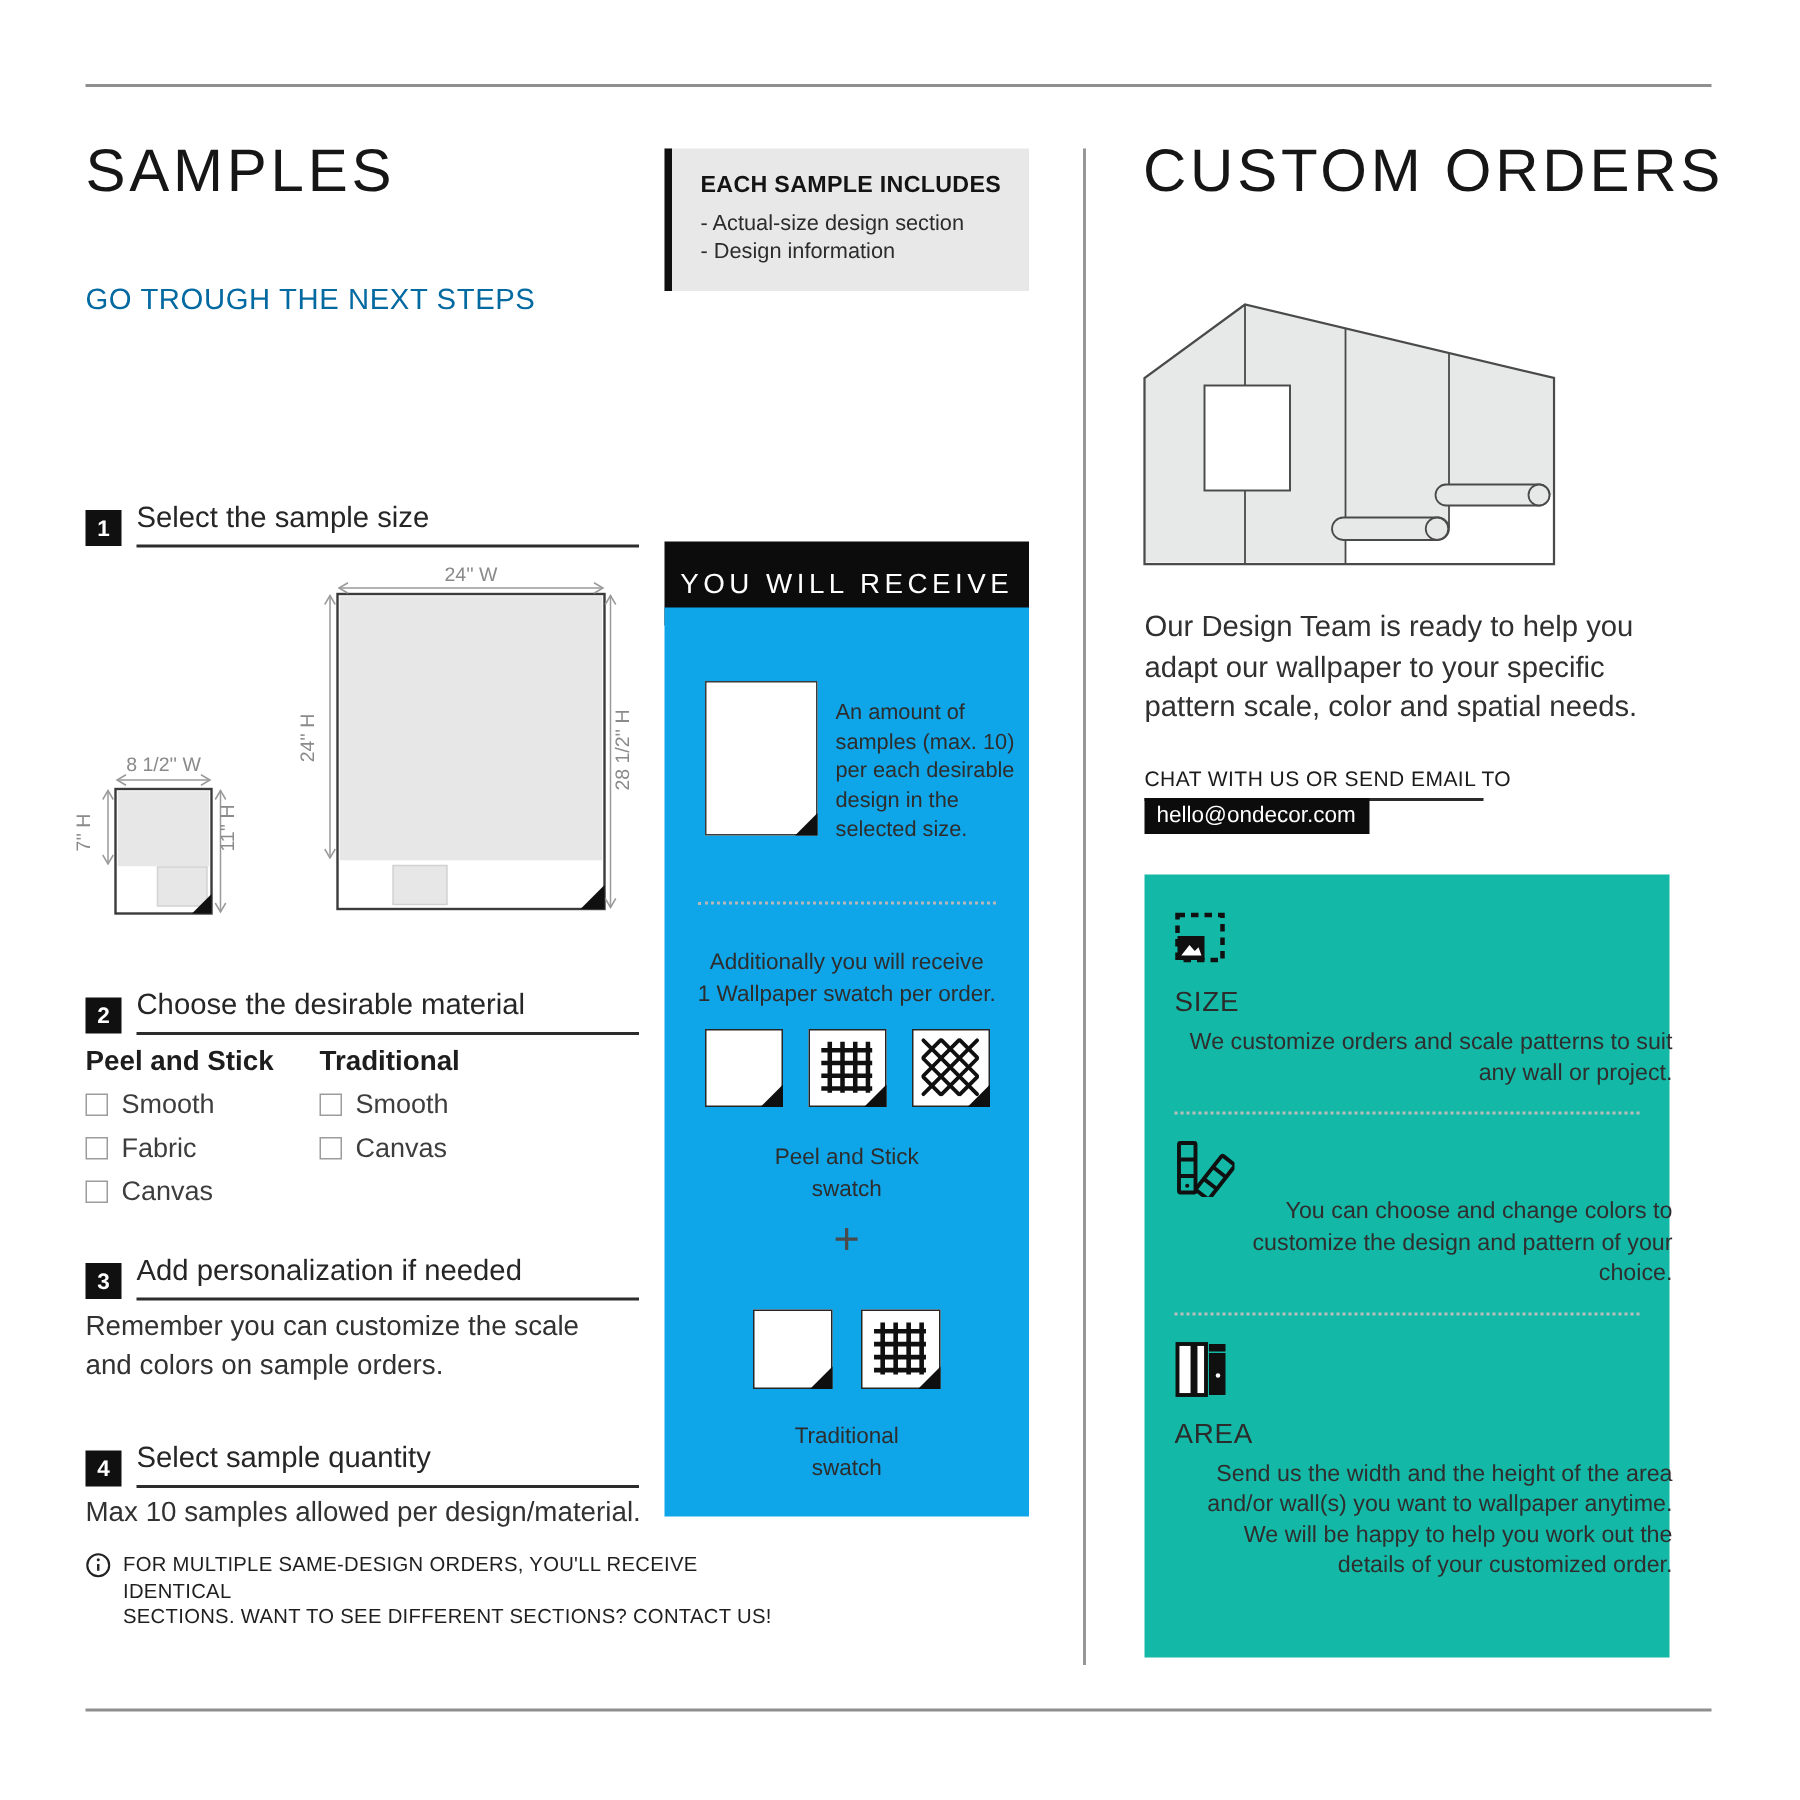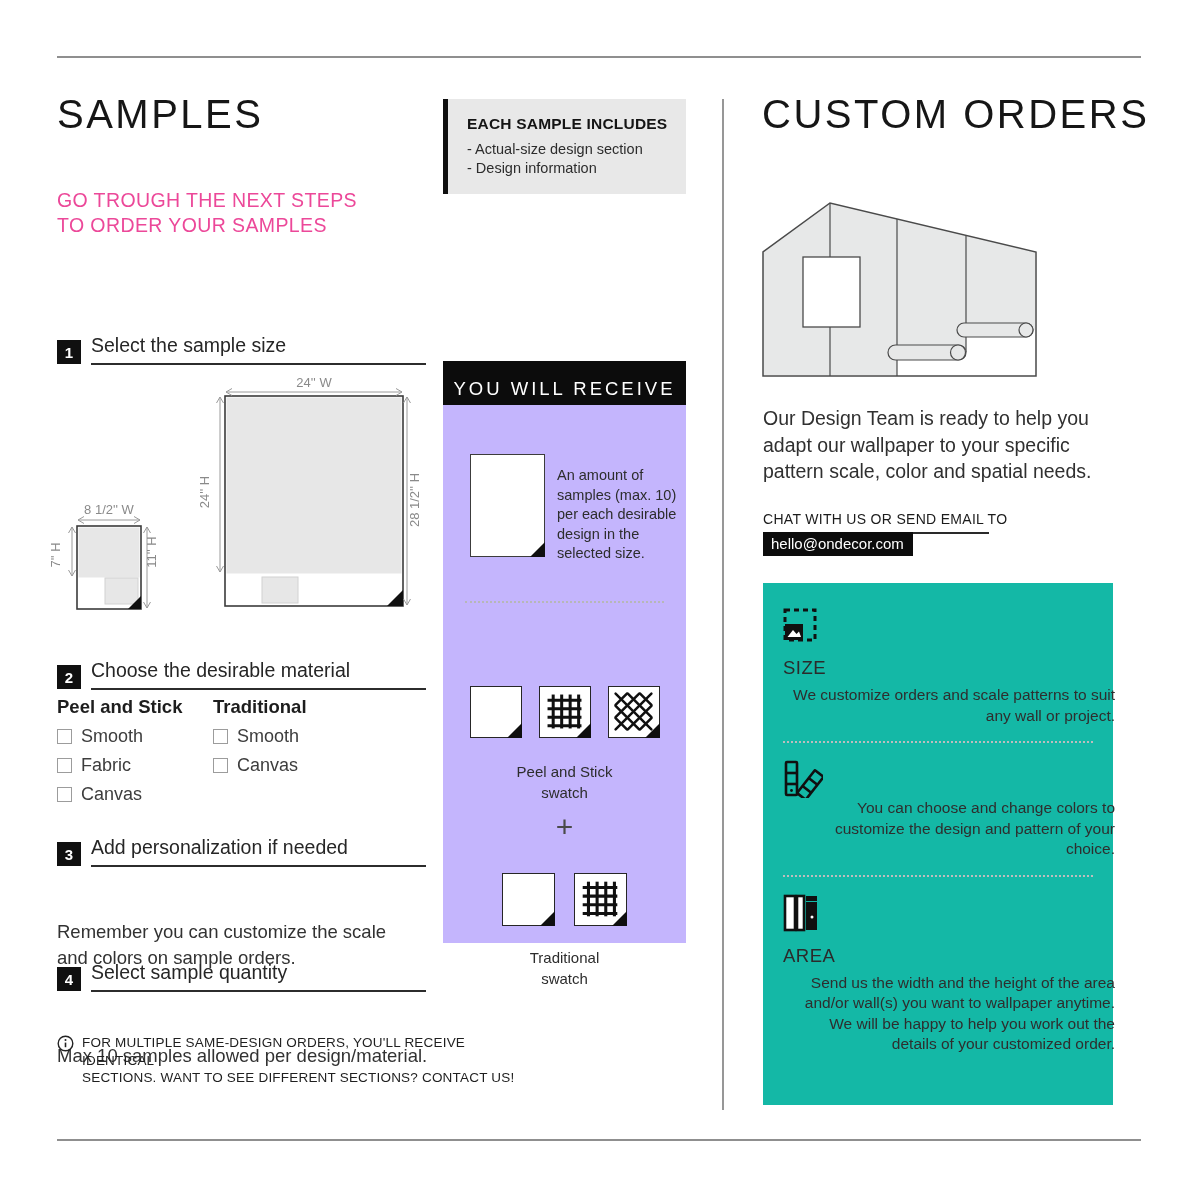--- a/index.html
+++ b/index.html
@@ -12,7 +12,7 @@
   .big-title{position:absolute;font-size:40px;font-weight:400;letter-spacing:2.5px;color:#161616;white-space:nowrap;}
 
   
-  .intro{position:absolute;left:57px;top:188px;font-size:19.5px;line-height:25px;letter-spacing:.4px;color:#ec4899;}
+  .intro{position:absolute;left:57px;top:188px;font-size:19.5px;line-height:25px;letter-spacing:.4px;color:#0369a1;}
   .step{position:absolute;left:57px;width:369px;display:flex;align-items:flex-end;}
   .step-num{width:24px;height:24px;background:#101010;color:#fff;font-size:15px;font-weight:bold;
             display:flex;align-items:center;justify-content:center;margin-right:10px;margin-bottom:1px;flex:0 0 auto;}

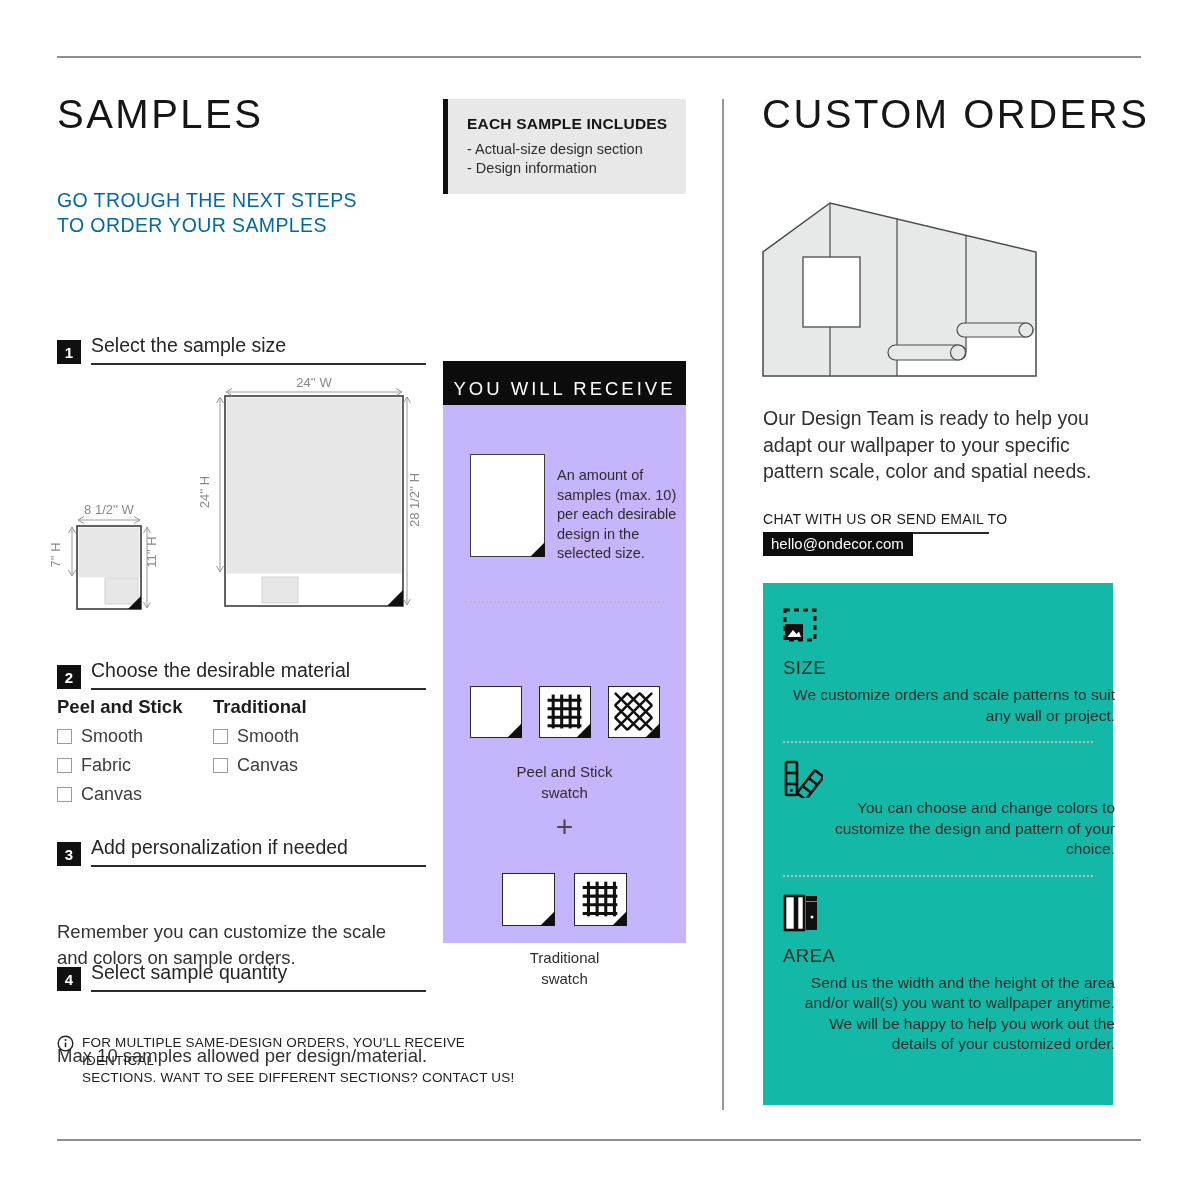--- a/index.html
+++ b/index.html
@@ -69,7 +69,6 @@
 
   <div class="intro">
     <div>GO TROUGH THE NEXT STEPS</div>
-    <div>TO ORDER YOUR SAMPLES</div>
   </div>
 
   <div class="step" style="top:334px;">

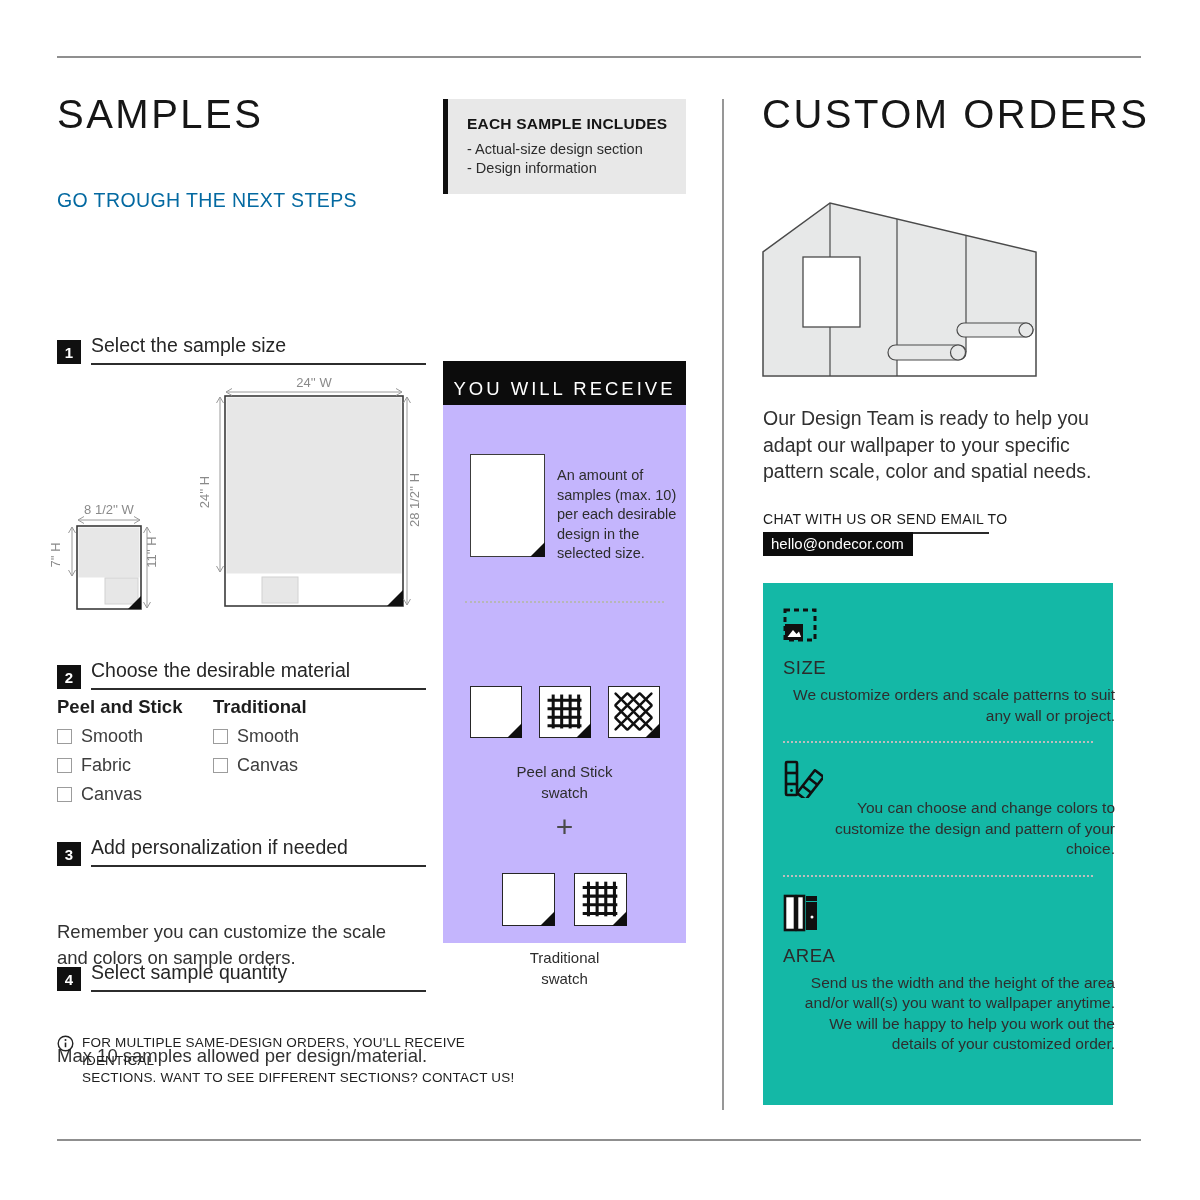--- a/index.html
+++ b/index.html
@@ -32,7 +32,7 @@
   .inc-item::before{content:"- ";margin-left:-10px;}
   .receive-header{position:absolute;left:443px;top:361px;width:243px;height:56px;background:#0c0c0c;color:#ffffff;
                   display:flex;align-items:center;justify-content:center;font-size:18.5px;letter-spacing:3px;white-space:nowrap;}
-  .receive-panel{position:absolute;left:443px;top:405px;width:243px;height:538px;background:#c4b5fd;}
+  .receive-panel{position:absolute;left:443px;top:405px;width:243px;height:606px;background:#0ea5e9;}
   .page-icon{position:absolute;left:27px;top:49px;width:73px;height:101px;background:#fff;border:1.5px solid #3c3c3c;}
   .fold::after{content:"";position:absolute;right:-1px;bottom:-1px;width:0;height:0;
                border-left:15px solid transparent;border-bottom:15px solid #0f0f0f;}

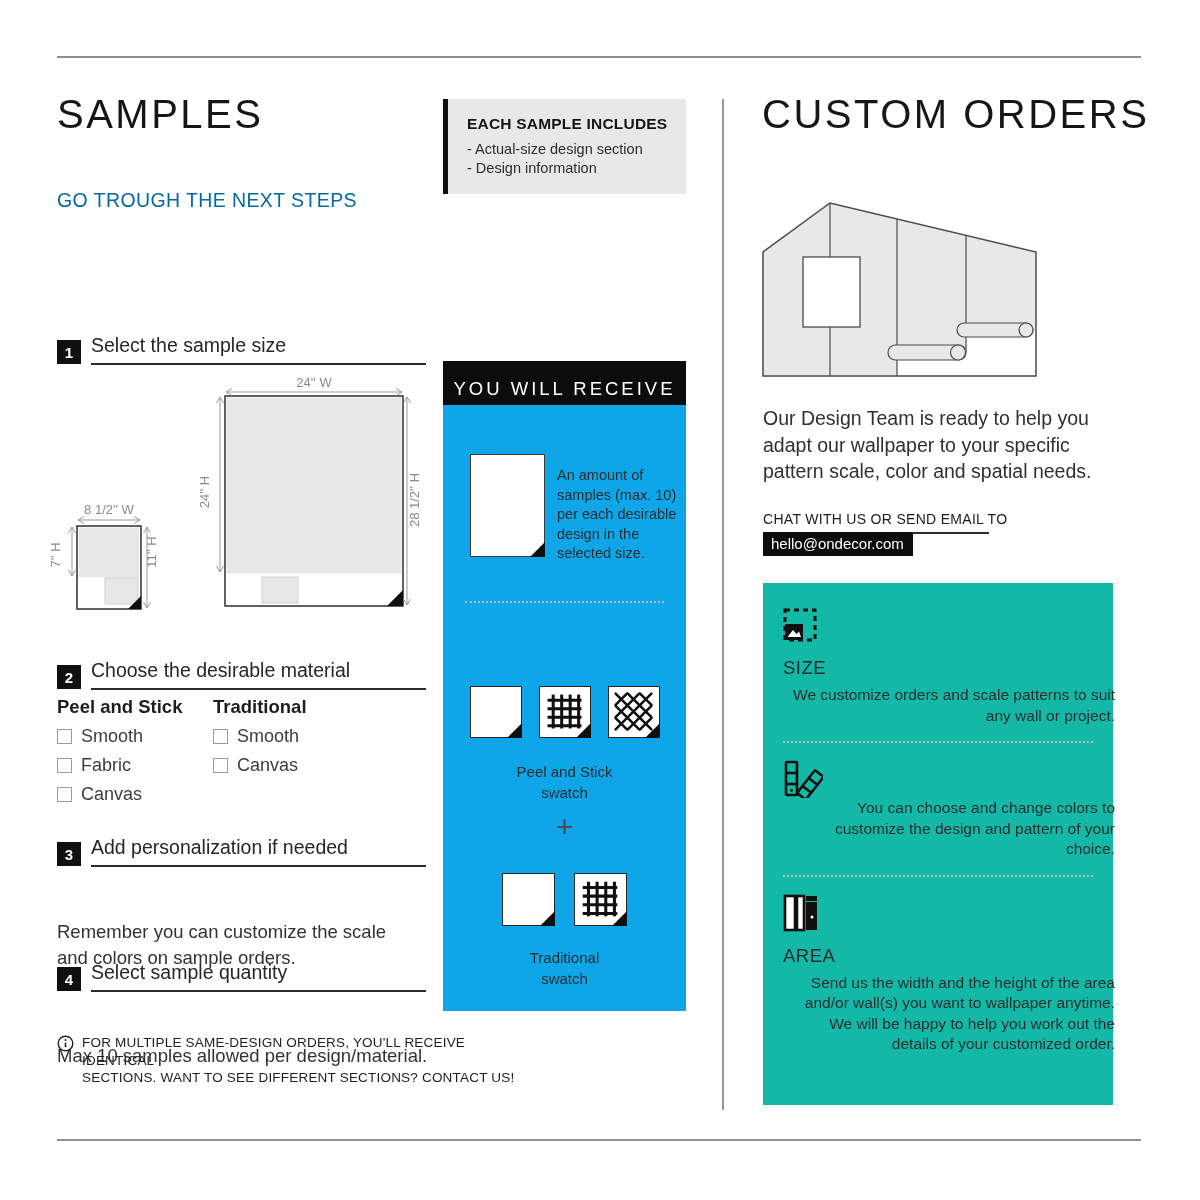--- a/index.html
+++ b/index.html
@@ -192,6 +192,10 @@
     <div class="samples-text">An amount of samples (max. 10) per each desirable design in the selected size.</div>
     <div class="dotted abs" style="left:22px;top:196px;width:199px;"></div>
 
+    <div class="centered-block" style="top:226px;">
+      <div>Additionally you will receive</div>
+      <div>1 Wallpaper swatch per order.</div>
+    </div>
 
     <div class="swatch-row" style="top:281px;gap:17px;">
       <div class="swatch fold"></div>

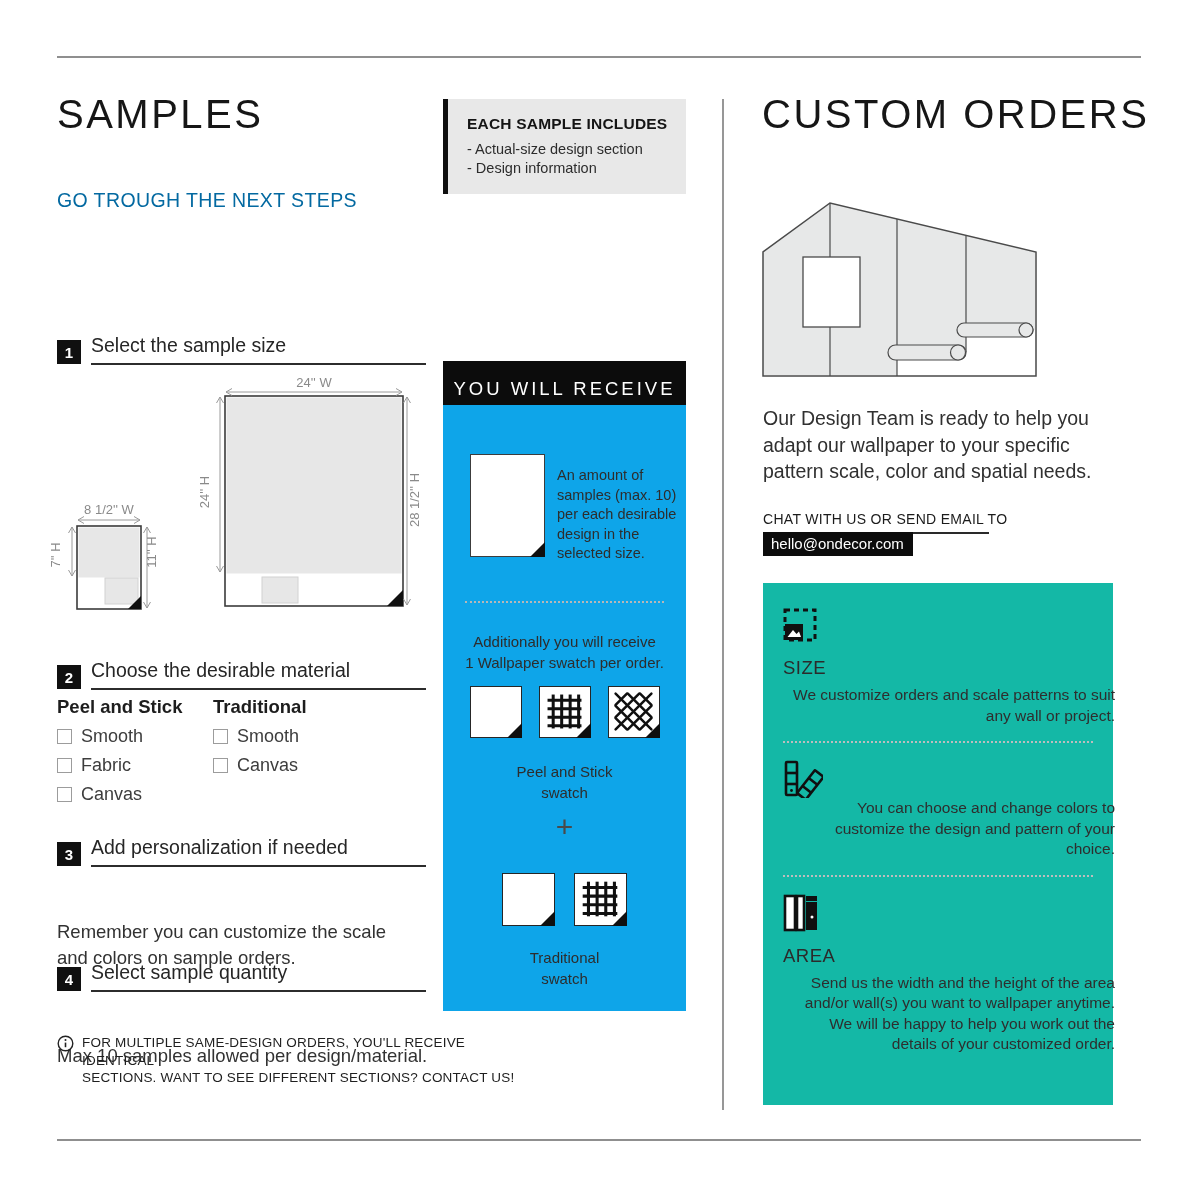--- a/index.html
+++ b/index.html
@@ -20,7 +20,7 @@
   .mat-title{font-size:18.5px;font-weight:bold;color:#1d1d1d;margin-bottom:7px;}
   .mat-row{display:flex;align-items:flex-start;margin-bottom:6px;font-size:18px;color:#3d3d3d;line-height:23px;}
   .mat-box{width:13px;height:13px;border:1.5px solid #9c9c9c;margin:4px 9px 0 0;flex:0 0 auto;background:#fff;}
-  .body-text{font-size:18.5px;line-height:26px;color:#323232;margin-top:48px;}
+  .body-text{font-size:18.5px;line-height:26px;color:#323232;}
   .footnote{position:absolute;left:57px;top:1034px;width:480px;display:flex;}
   .footnote-text{font-size:13.5px;line-height:17.5px;color:#1f1f1f;letter-spacing:.2px;}
 

